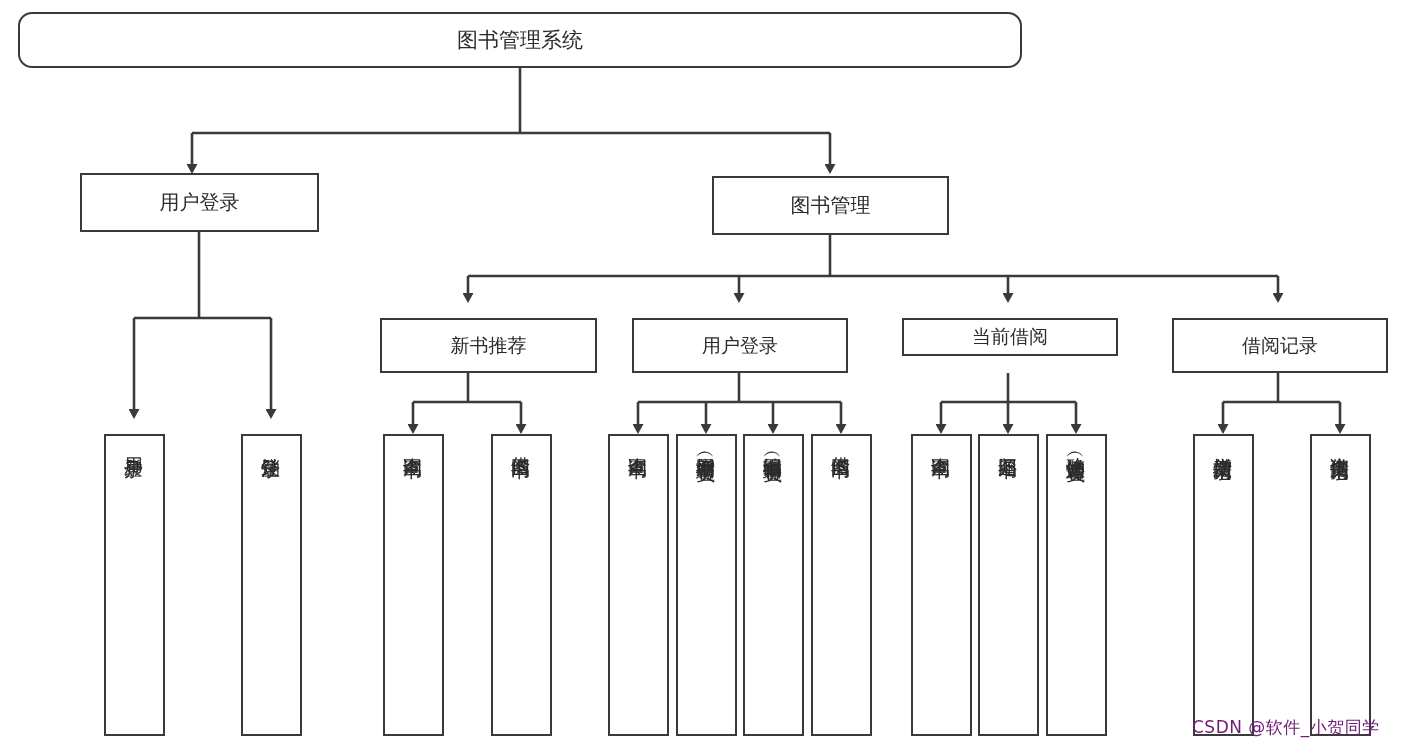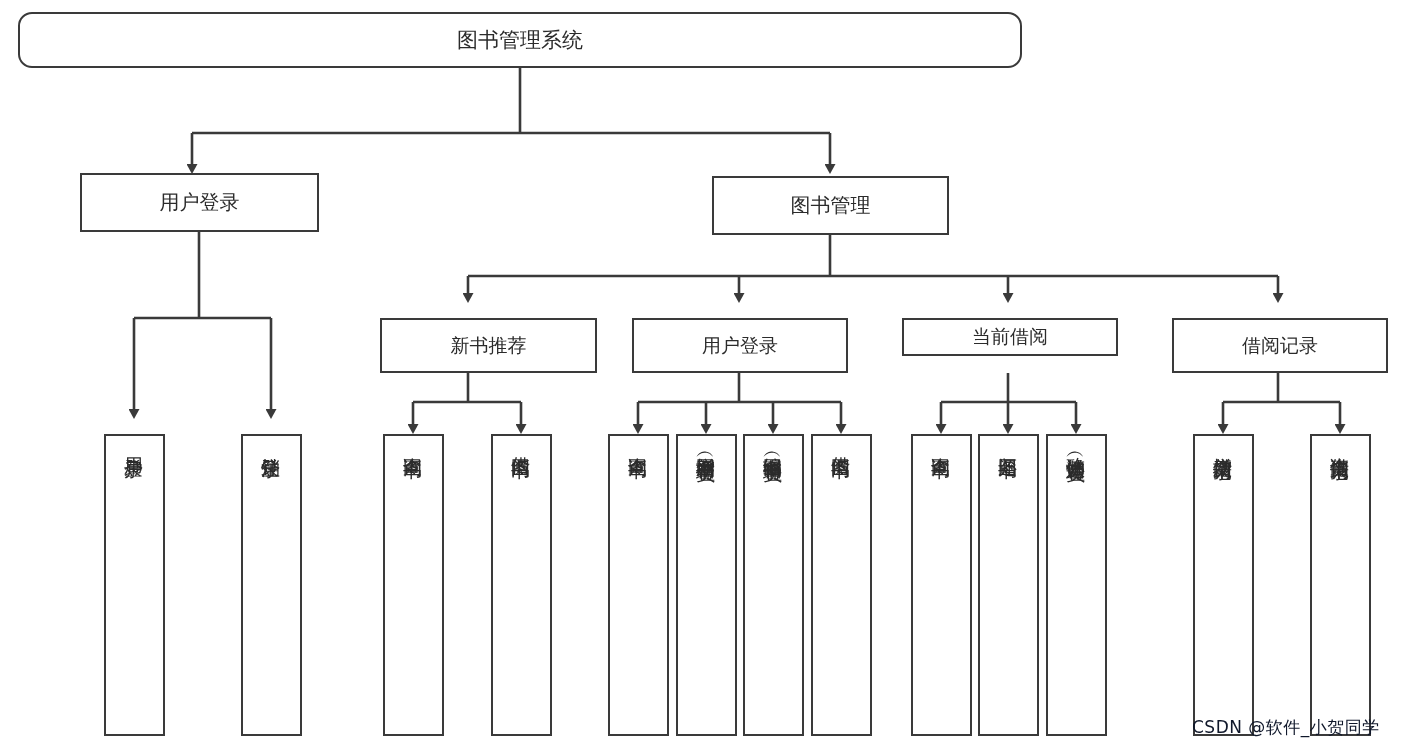--- a/index.html
+++ b/index.html
@@ -62,7 +62,7 @@
   .watermark {
     position: absolute;
     font-size: 17px;
-    color: #0f172a;
+    color: #701a75;
     white-space: nowrap;
     letter-spacing: 0.5px;
     pointer-events: none;

